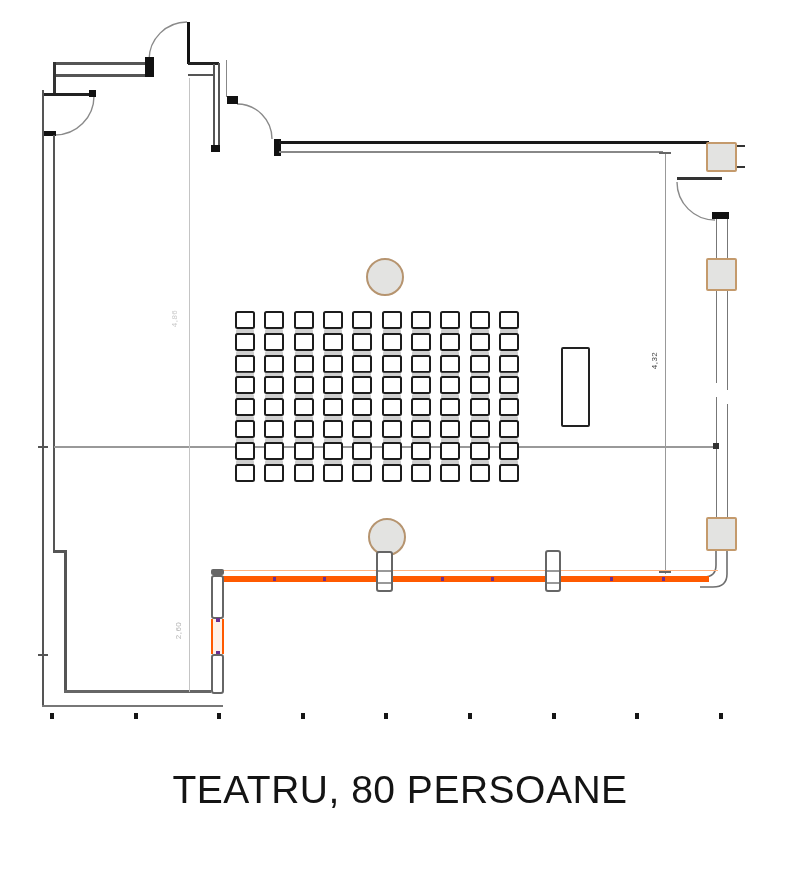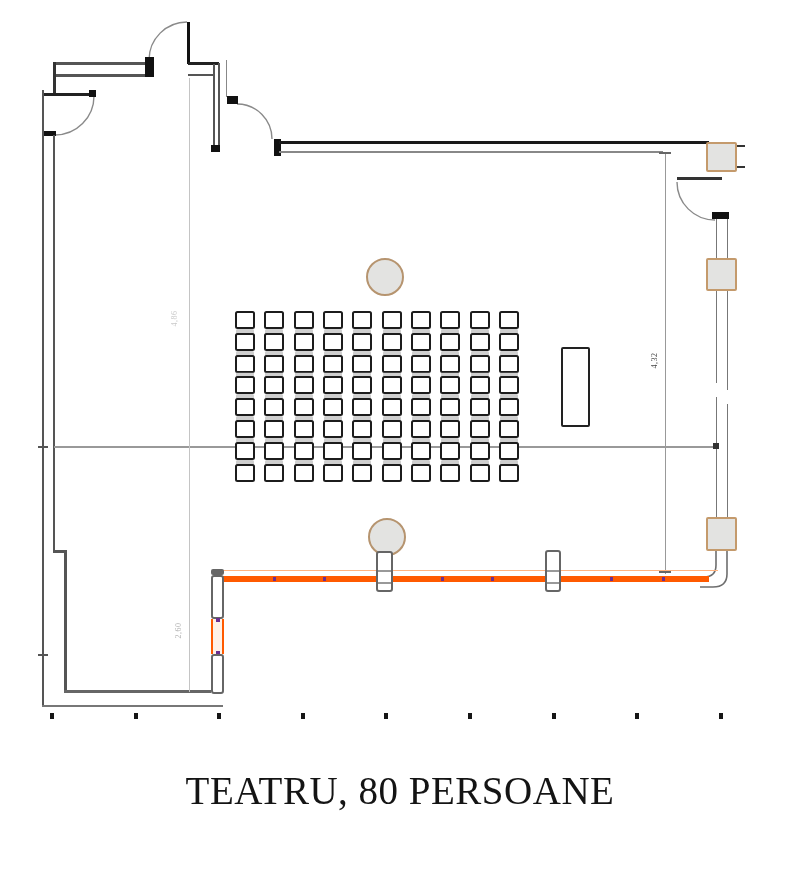--- a/index.html
+++ b/index.html
@@ -5,7 +5,7 @@
   html,body{margin:0;padding:0;background:#fff;}
   #canvas{
     position:relative;width:800px;height:818px;background:#ffffff;
-    font-family:Liberation Serif, serif;overflow:hidden;
+    font-family:Liberation Sans, sans-serif;overflow:hidden;
   }
   .abs{position:absolute;}
   .ln{position:absolute;background:var(--wall);}

